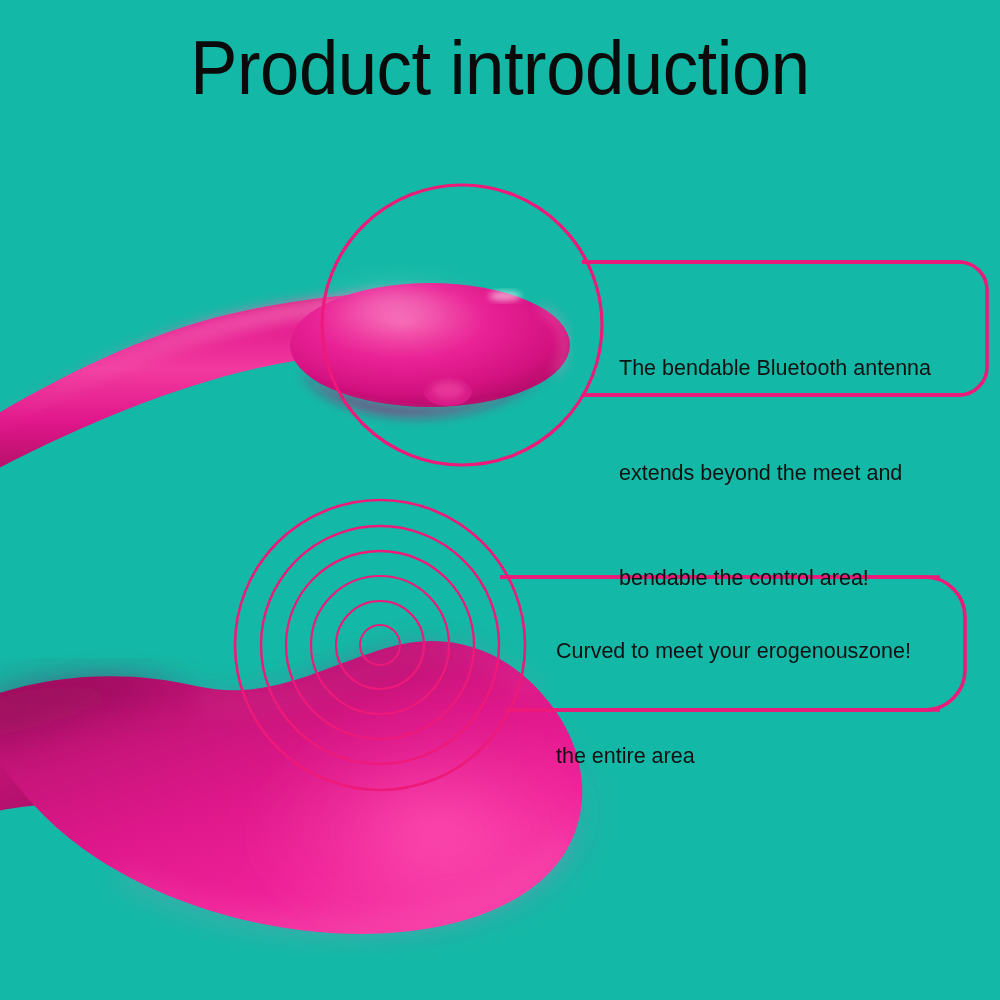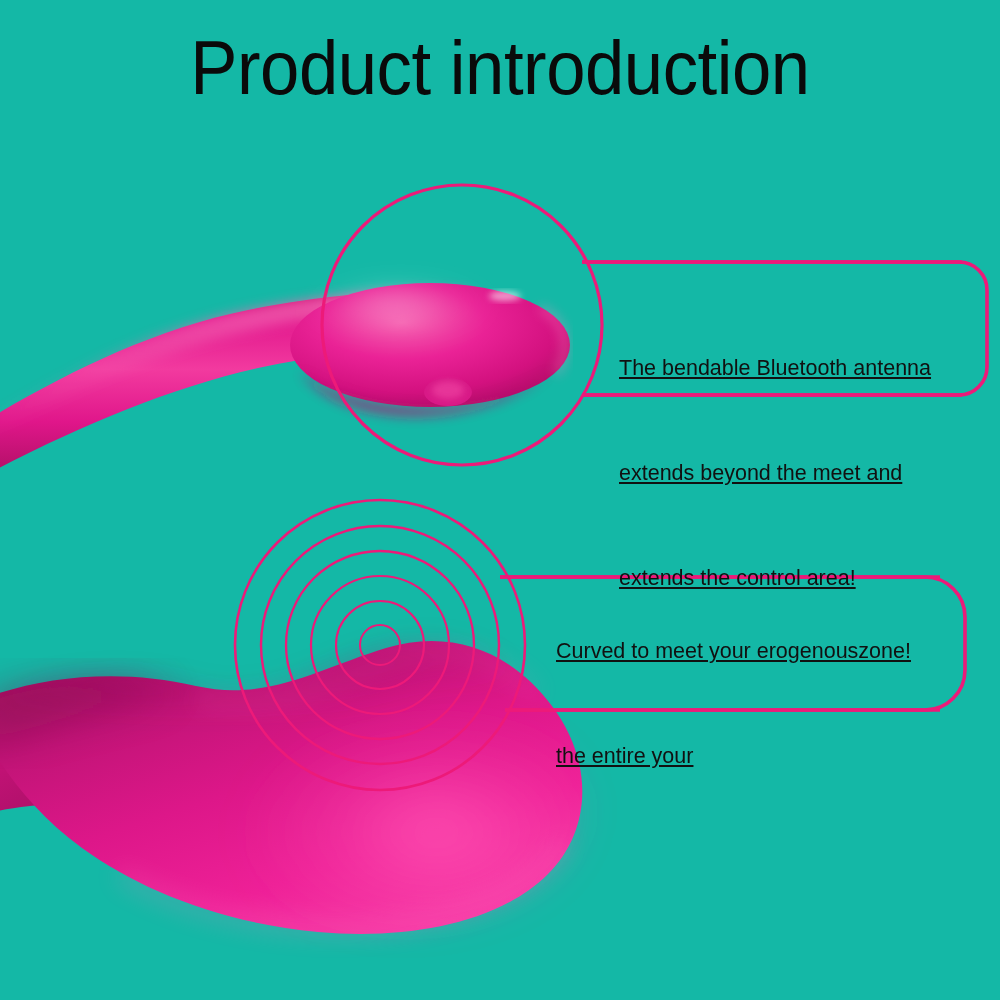--- a/index.html
+++ b/index.html
@@ -71,7 +71,7 @@
     left: 556px;
     top: 564px;
   }
-  .callout-line { display: block; text-decoration: underline; }
+  .callout-line { display: block; }
 </style>
 </head>
 <body>

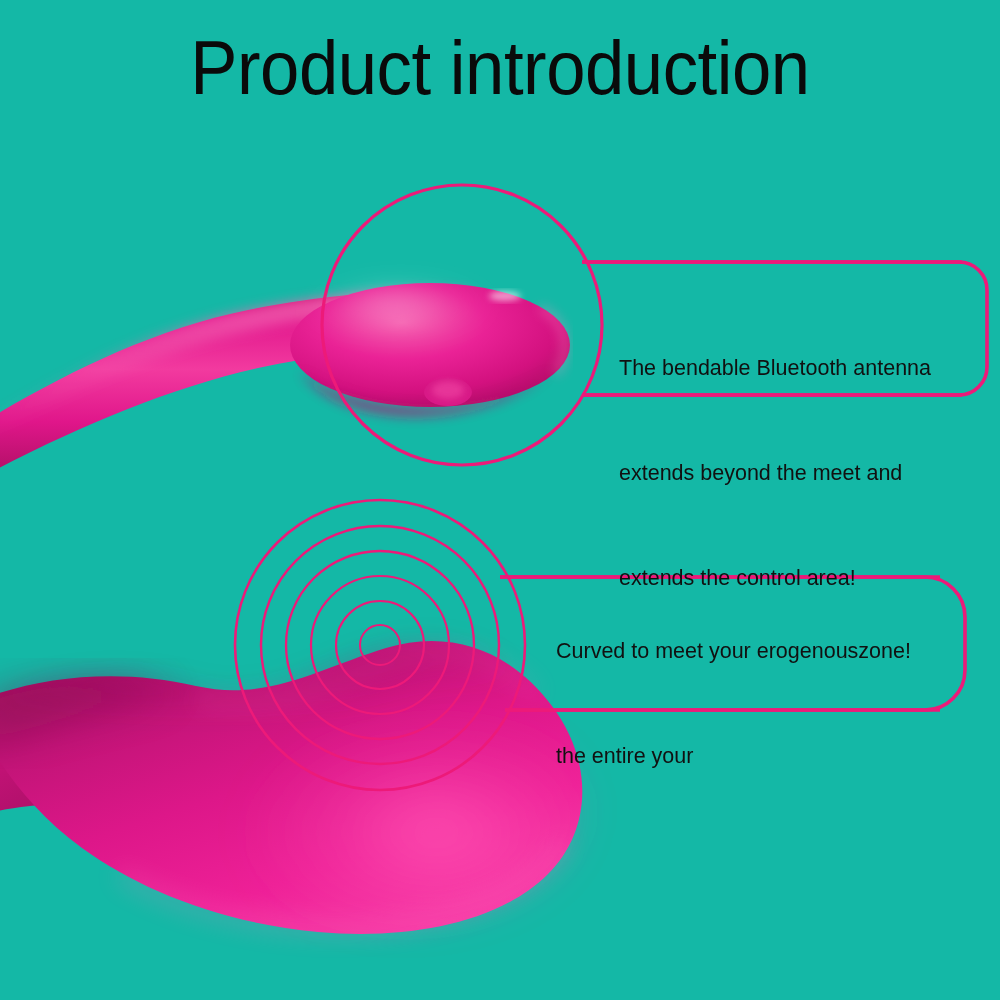--- a/index.html
+++ b/index.html
@@ -249,7 +249,7 @@
   <div id="callout-1-text" class="callout-text">
     <span class="callout-line">The bendable Bluetooth antenna</span>
     <span class="callout-line">extends beyond the meet and</span>
-    <span class="callout-line">extends the control area!</span>
+    <span class="callout-line">bendable the control area!</span>
   </div>
 
   <div id="callout-2-text" class="callout-text">

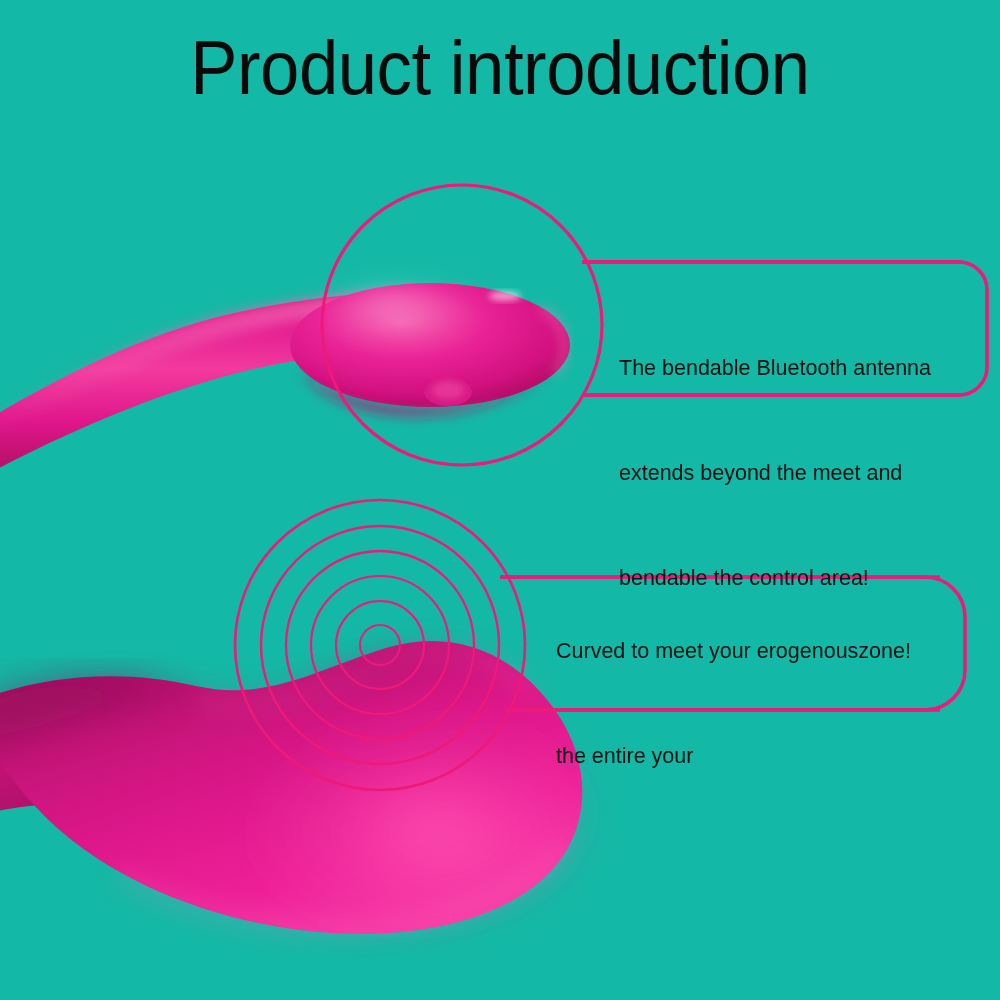--- a/index.html
+++ b/index.html
@@ -254,7 +254,7 @@
 
   <div id="callout-2-text" class="callout-text">
     <span class="callout-line">Curved to meet your erogenouszone!</span>
-    <span class="callout-line">the entire your</span>
+    <span class="callout-line">the entire area</span>
   </div>
 
 </div>

